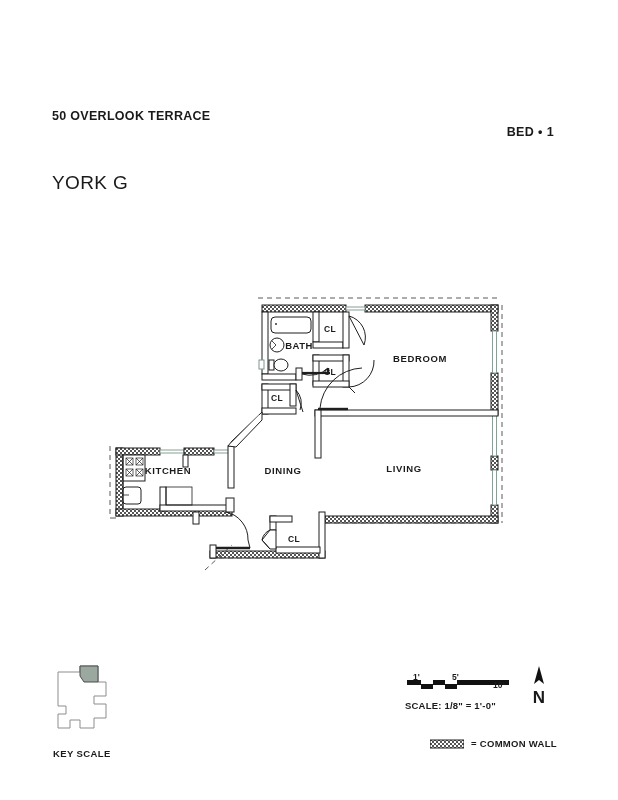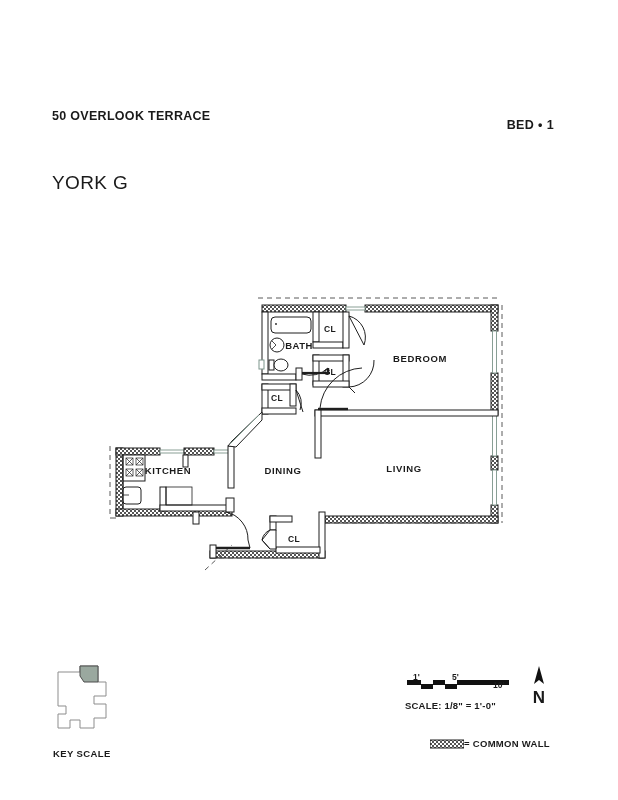--- a/index.html
+++ b/index.html
@@ -40,7 +40,7 @@
   #header-stats {
     position: absolute;
     right: 64px;
-    top: 117px;
+    top: 124px;
     text-align: center;
     line-height: 17.5px;
     margin-left: 15px;

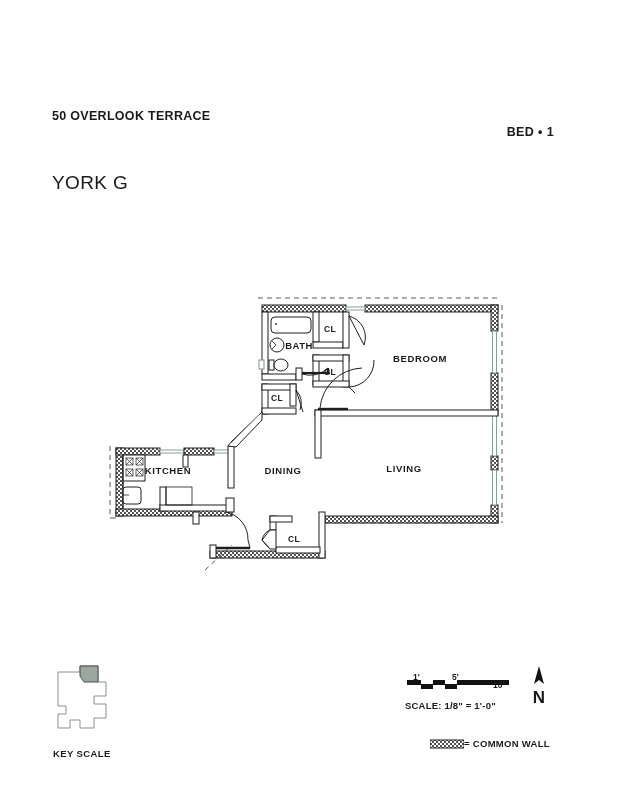--- a/index.html
+++ b/index.html
@@ -106,7 +106,7 @@
     font-size: 9.5px;
     font-weight: 700;
     letter-spacing: 0.3px;
-    margin-left: 0;
+    margin-left: 7px;
     white-space: nowrap;
   }
   .tick-lab {

